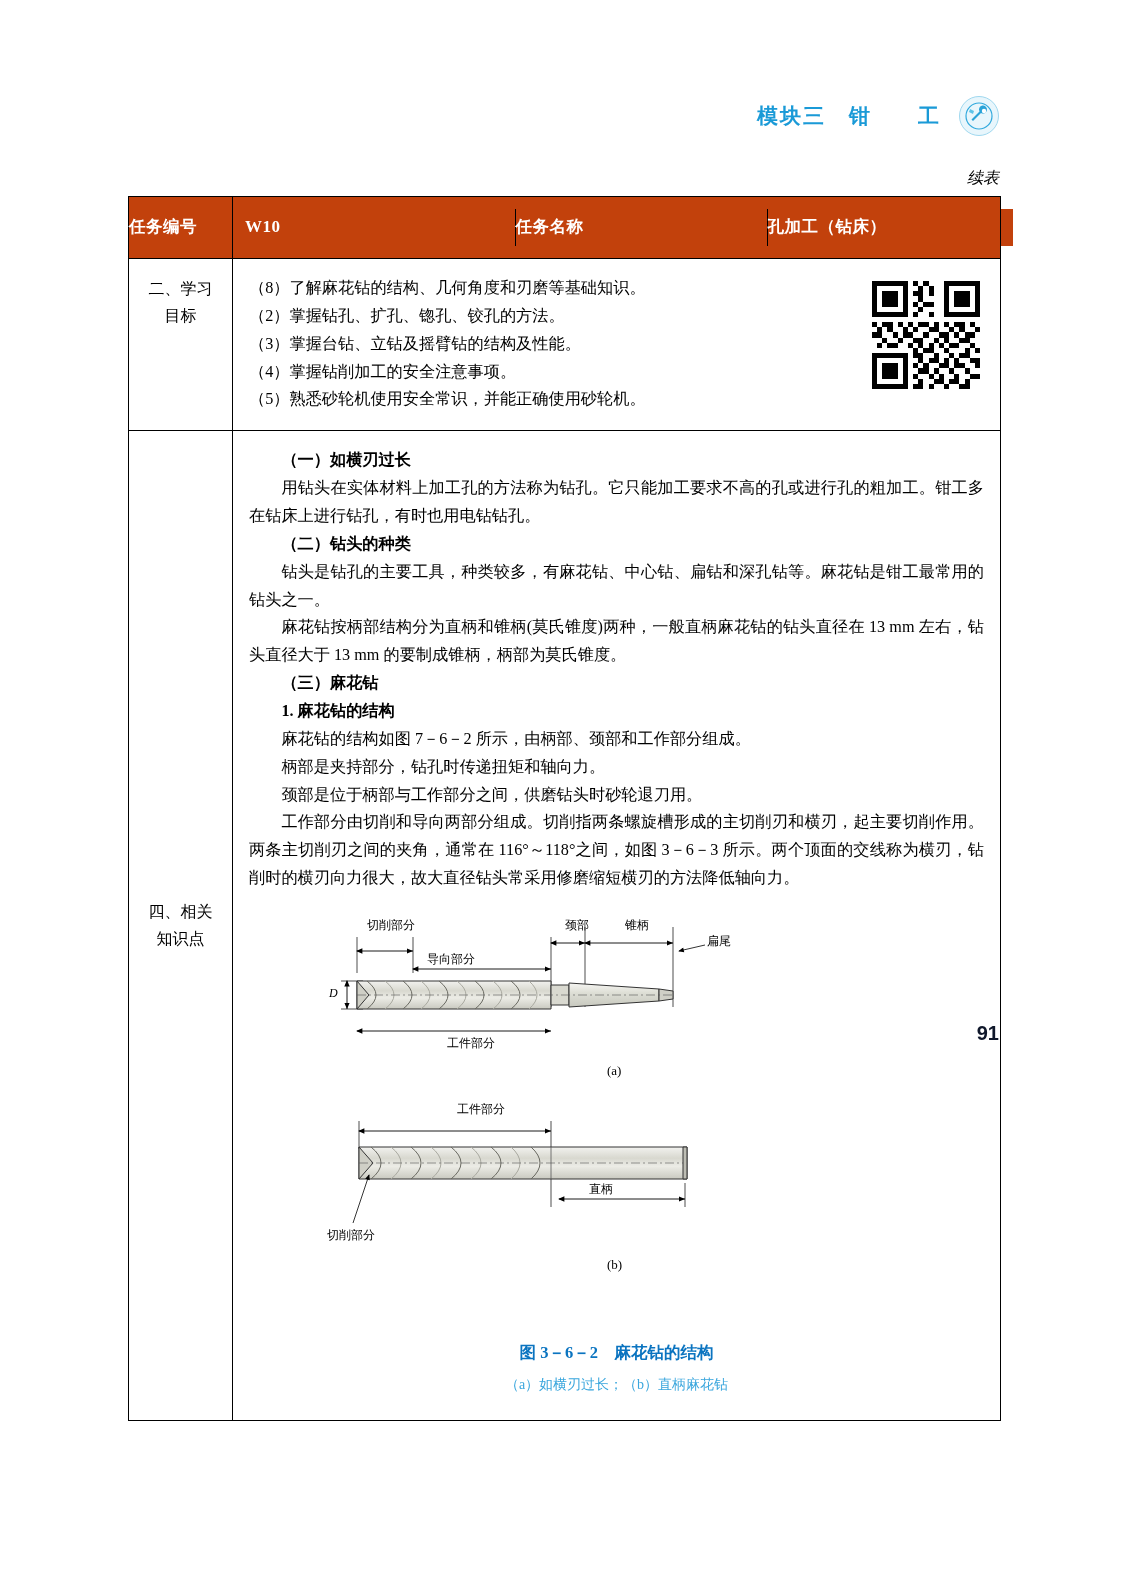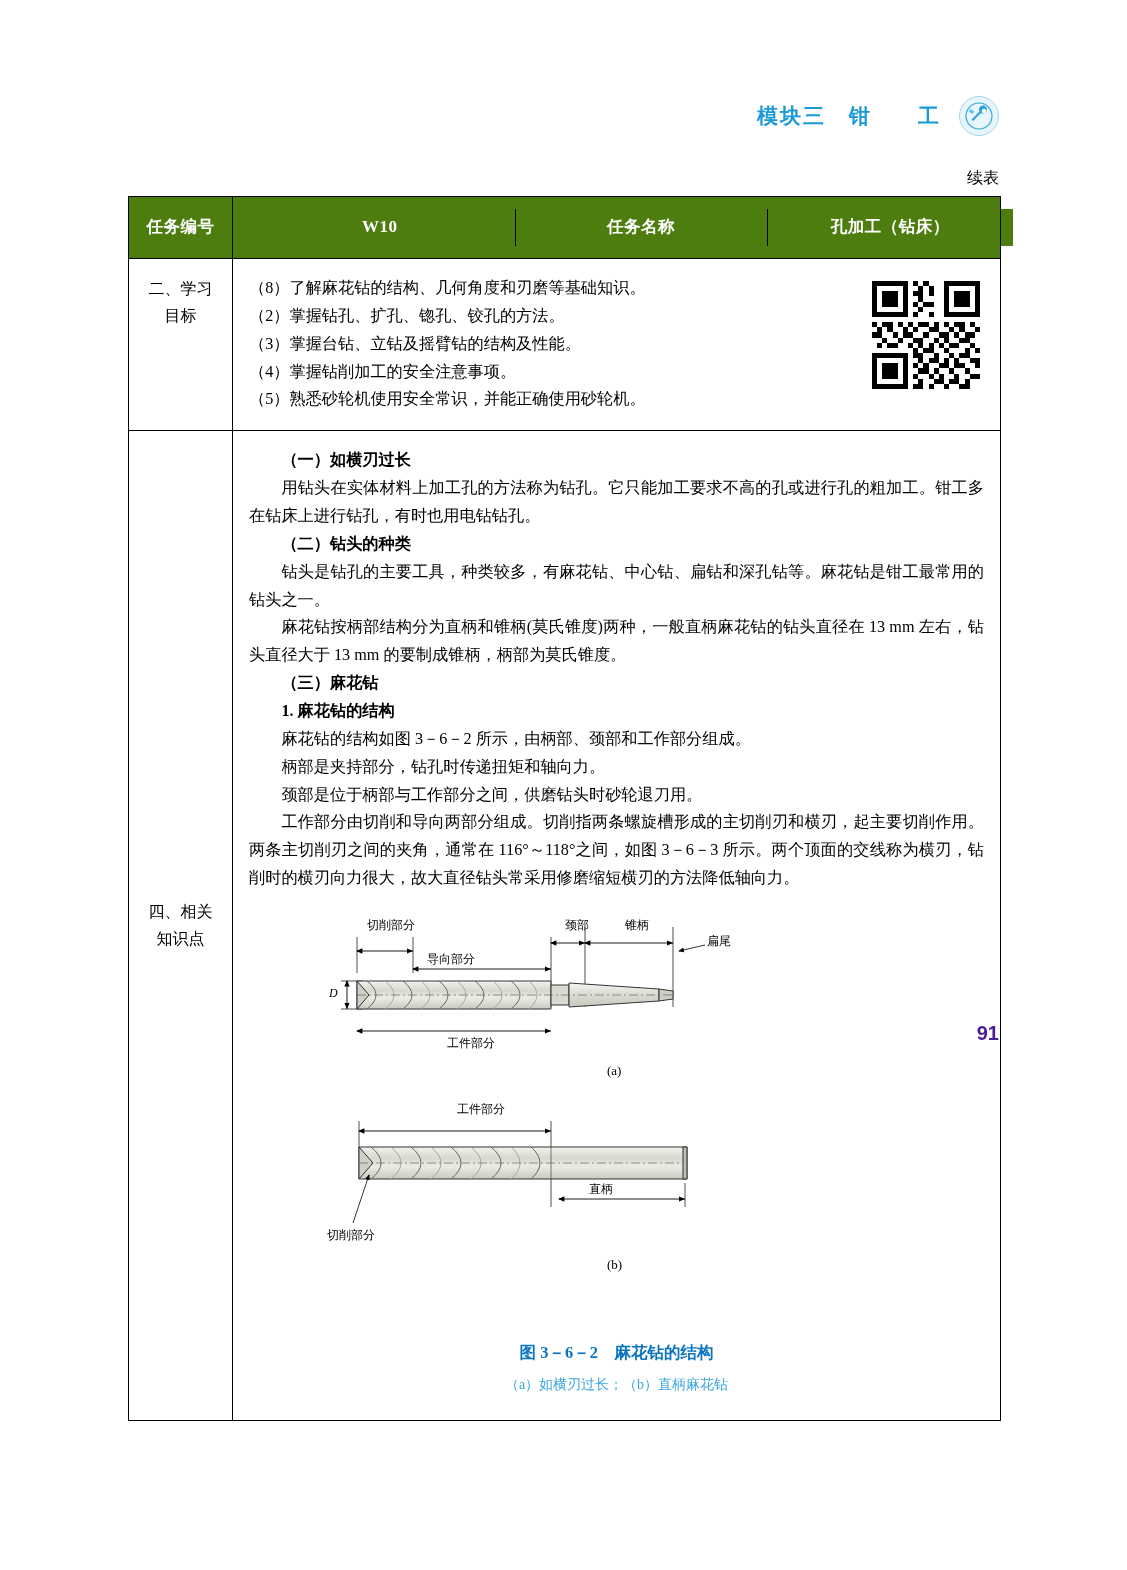--- a/index.html
+++ b/index.html
@@ -57,6 +57,7 @@
     right: 128px;
     font-size: 16px;
     font-family: "Liberation Serif", serif;
+    font-style: italic;
   }
 
   

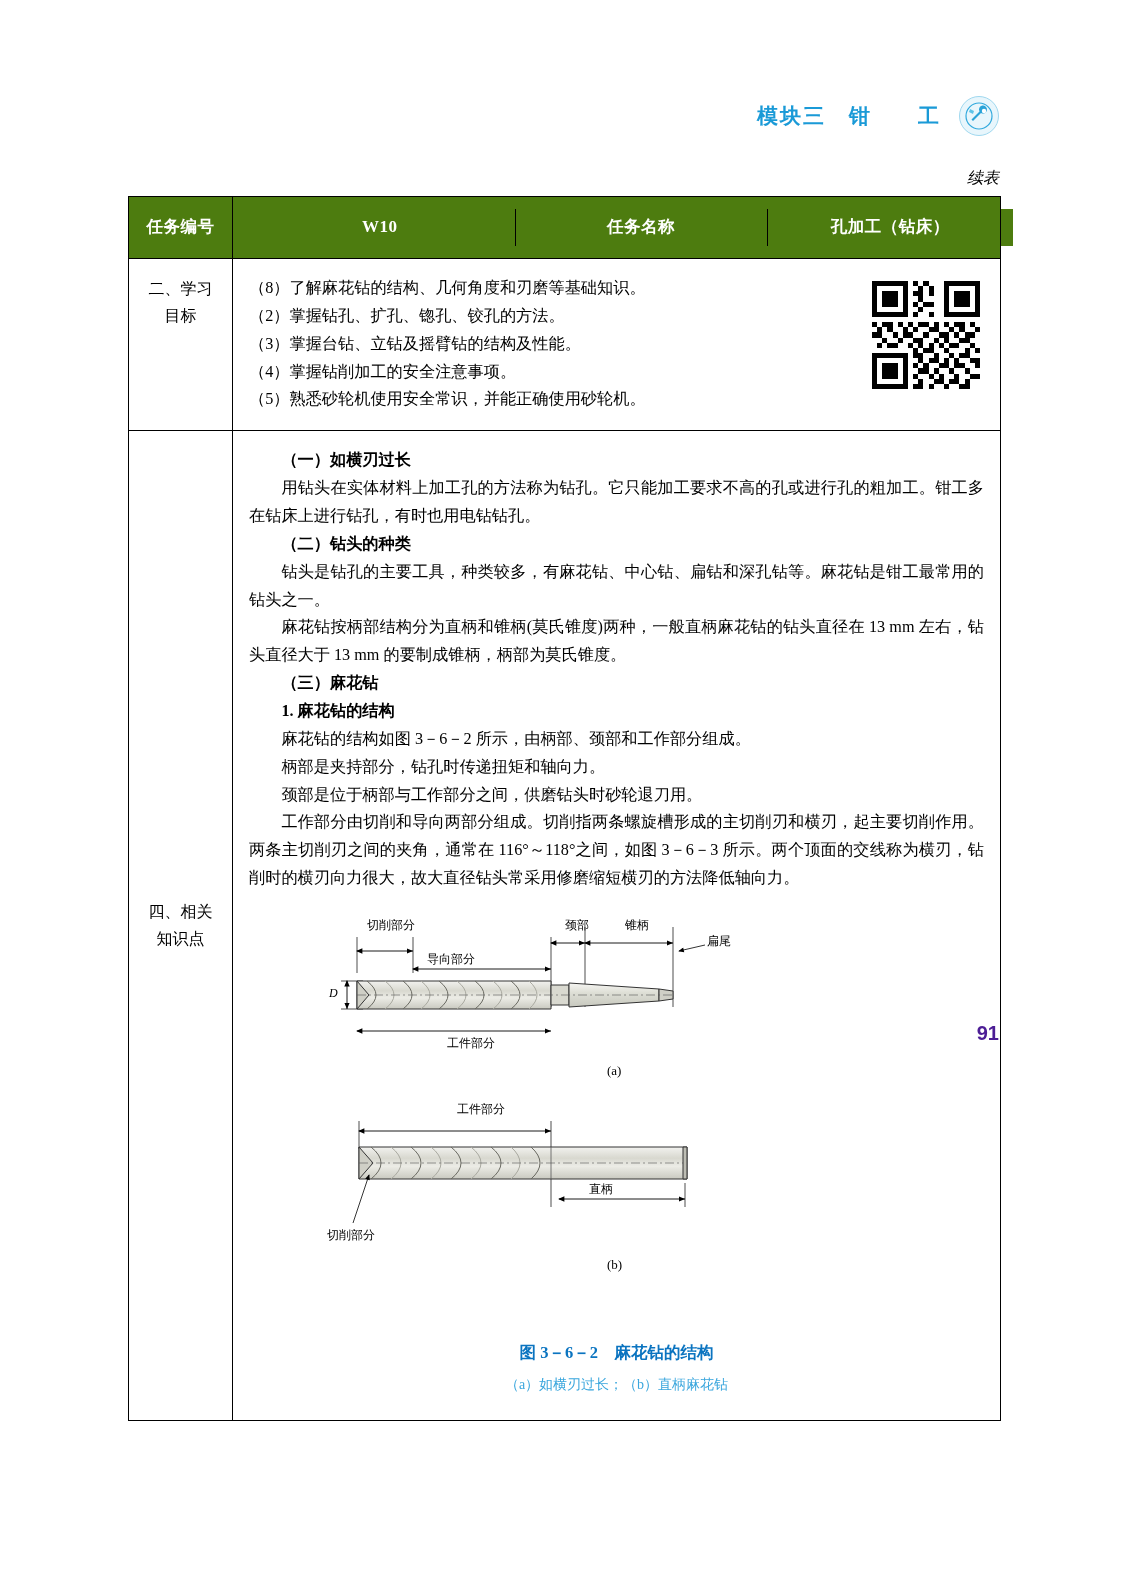--- a/index.html
+++ b/index.html
@@ -75,9 +75,8 @@
     padding: 16px;
   }
   .hdr td {
-    background: #4d7c0f;
+    background: #c2410c;
     color: #fff;
-    text-align: center;
     font-weight: bold;
     font-size: 16.5px;
     padding: 7px 0 8px 0;

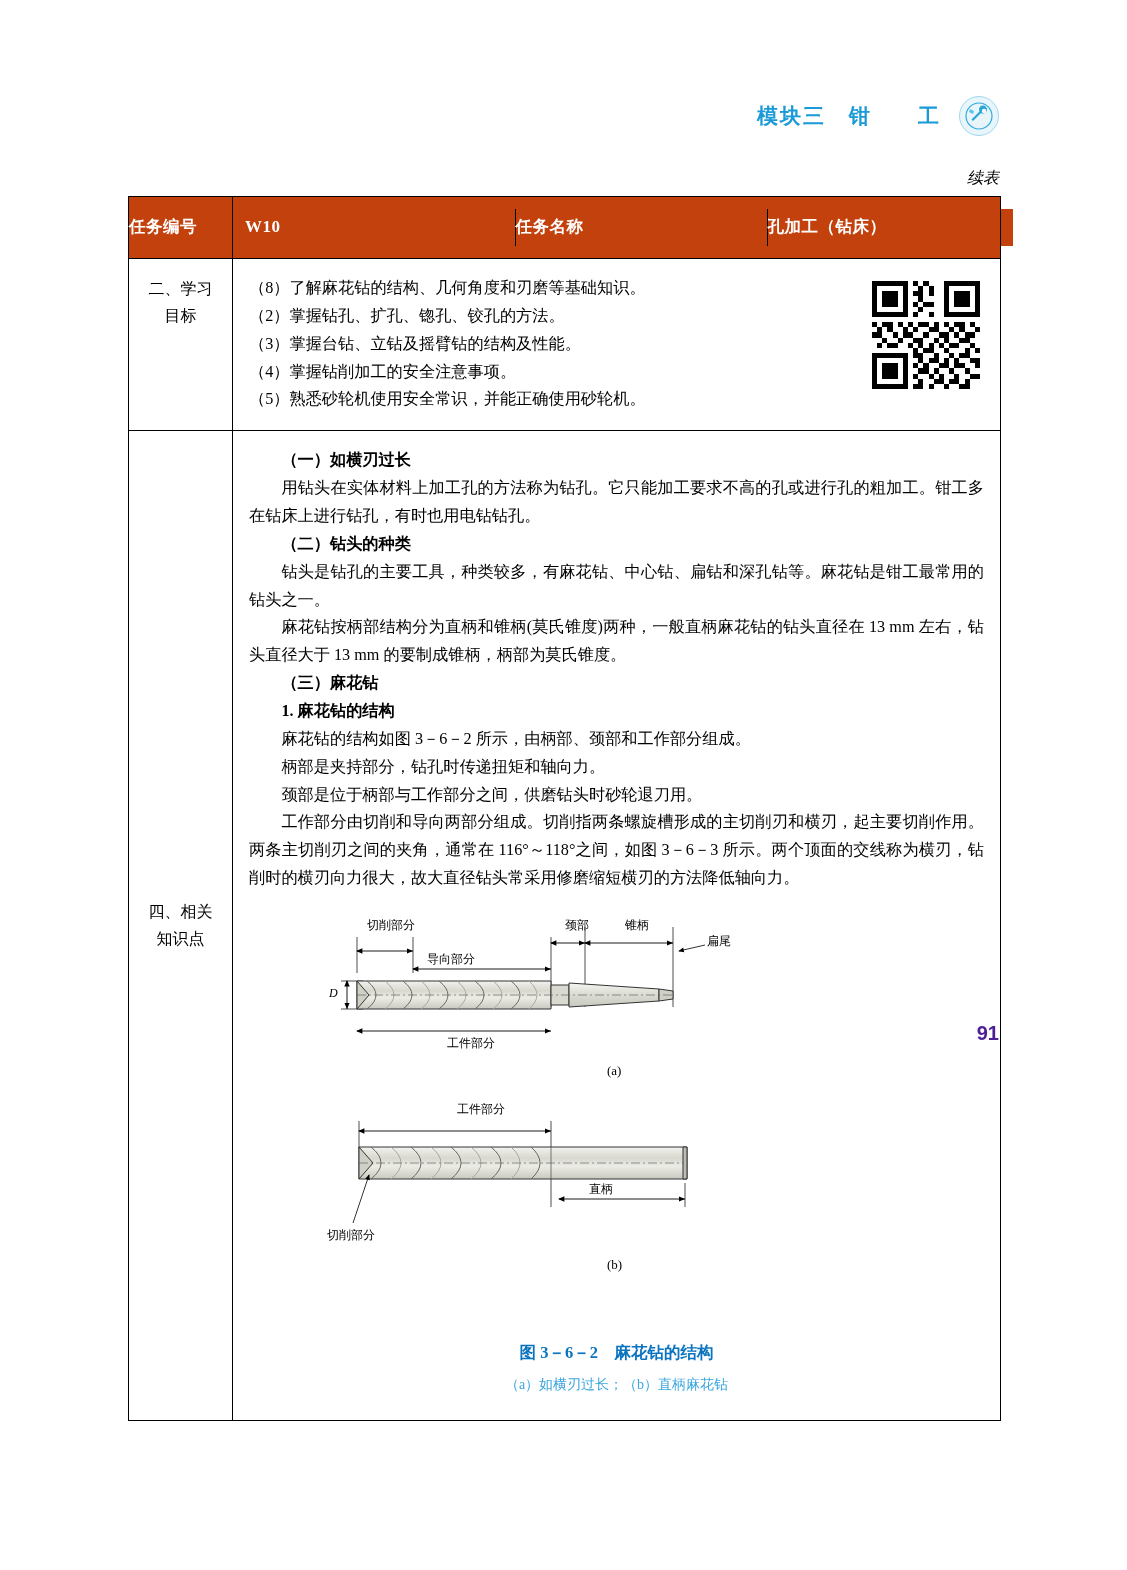--- a/index.html
+++ b/index.html
@@ -337,7 +337,7 @@
           <p class="ind">麻花钻按柄部结构分为直柄和锥柄(莫氏锥度)两种，一般直柄麻花钻的钻头直径在 13 mm 左右，钻头直径大于 13 mm 的要制成锥柄，柄部为莫氏锥度。</p>
           <p class="ind sub-h">（三）麻花钻</p>
           <p class="ind sub-h">1. 麻花钻的结构</p>
-          <p class="ind">麻花钻的结构如图 3－6－2 所示，由柄部、颈部和工作部分组成。</p>
+          <p class="ind">麻花钻的结构如图 7－6－2 所示，由柄部、颈部和工作部分组成。</p>
           <p class="ind">柄部是夹持部分，钻孔时传递扭矩和轴向力。</p>
           <p class="ind">颈部是位于柄部与工作部分之间，供磨钻头时砂轮退刀用。</p>
           <p class="ind">工作部分由切削和导向两部分组成。切削指两条螺旋槽形成的主切削刃和横刃，起主要切削作用。两条主切削刃之间的夹角，通常在 116°～118°之间，如图 3－6－3 所示。两个顶面的交线称为横刃，钻削时的横刃向力很大，故大直径钻头常采用修磨缩短横刃的方法降低轴向力。</p>

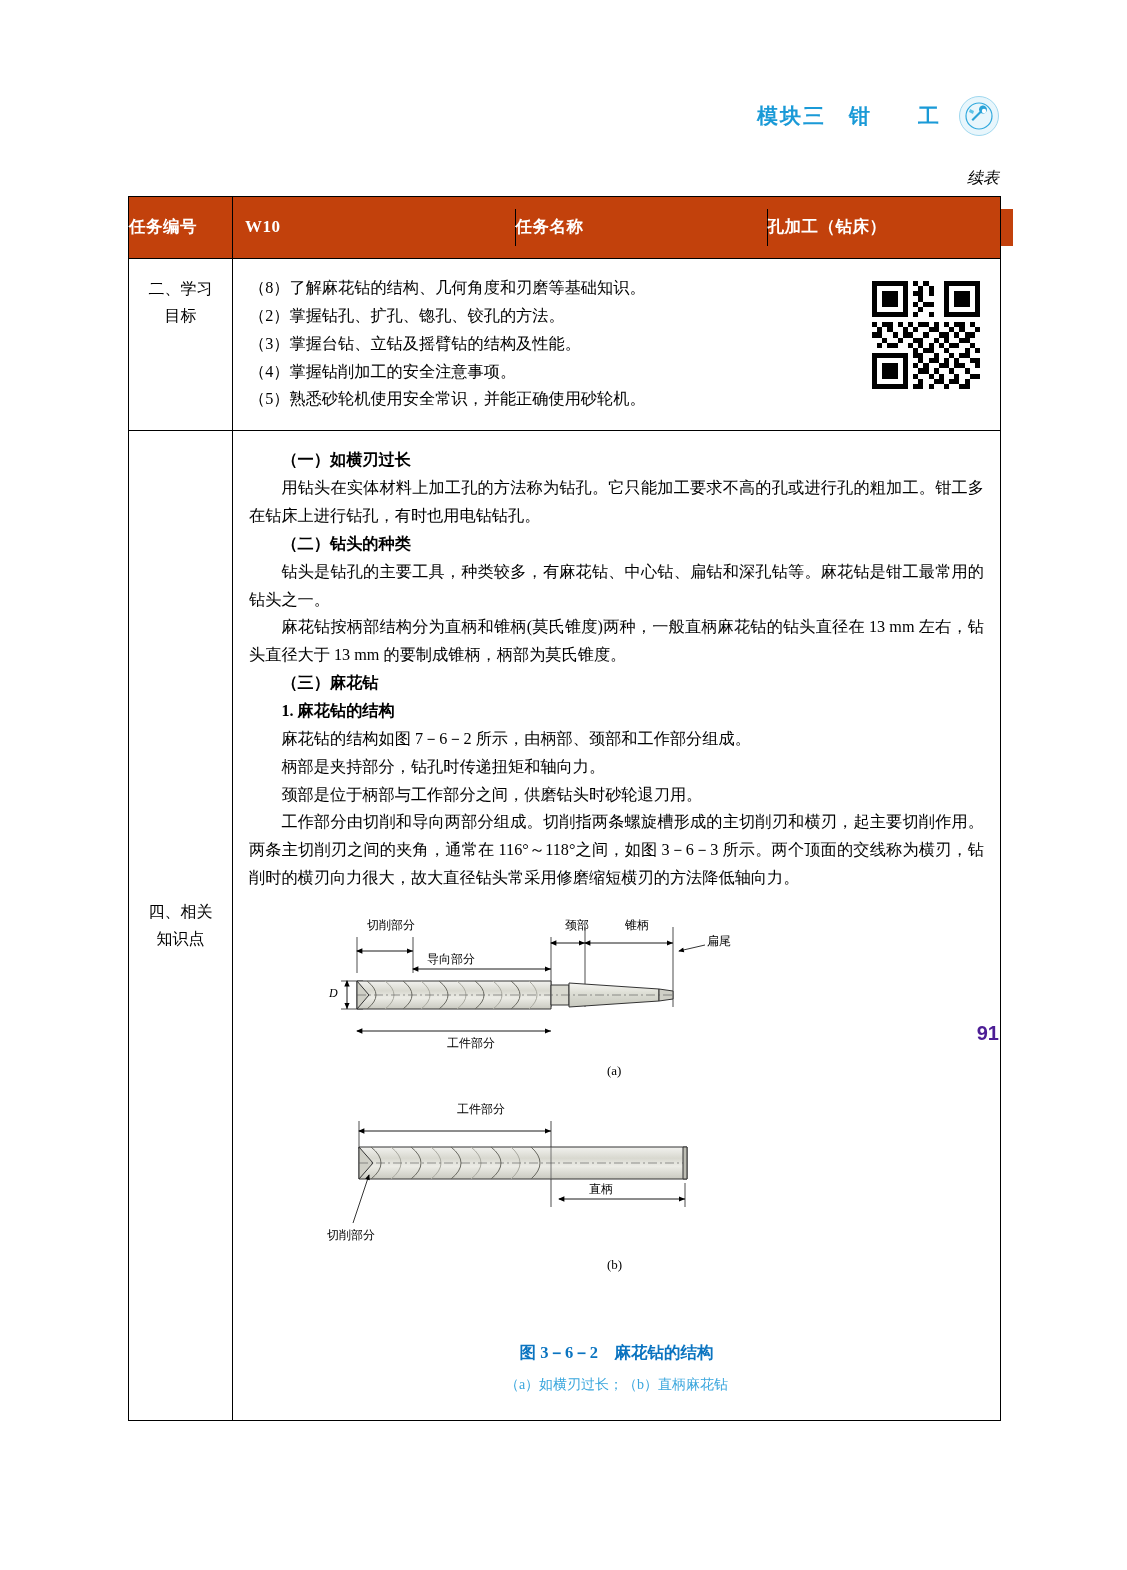--- a/index.html
+++ b/index.html
@@ -149,7 +149,7 @@
     bottom: 62px;
     font-size: 20px;
     font-weight: bold;
-    color: #4c1d95;
+    color: #0f172a;
     font-family: "Liberation Sans", sans-serif;
   }
 </style>

